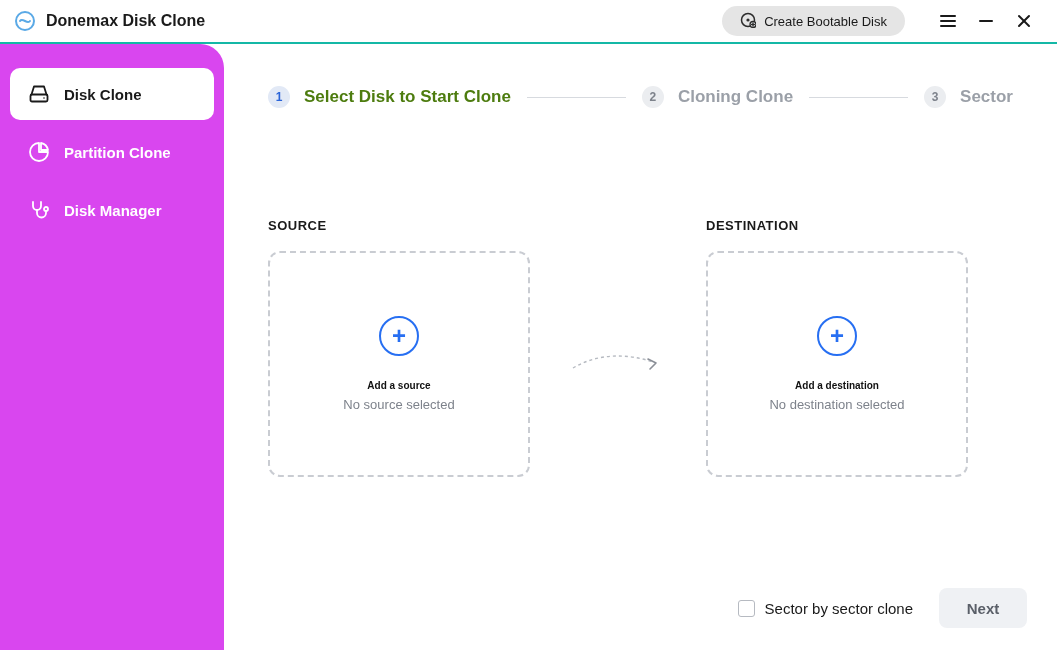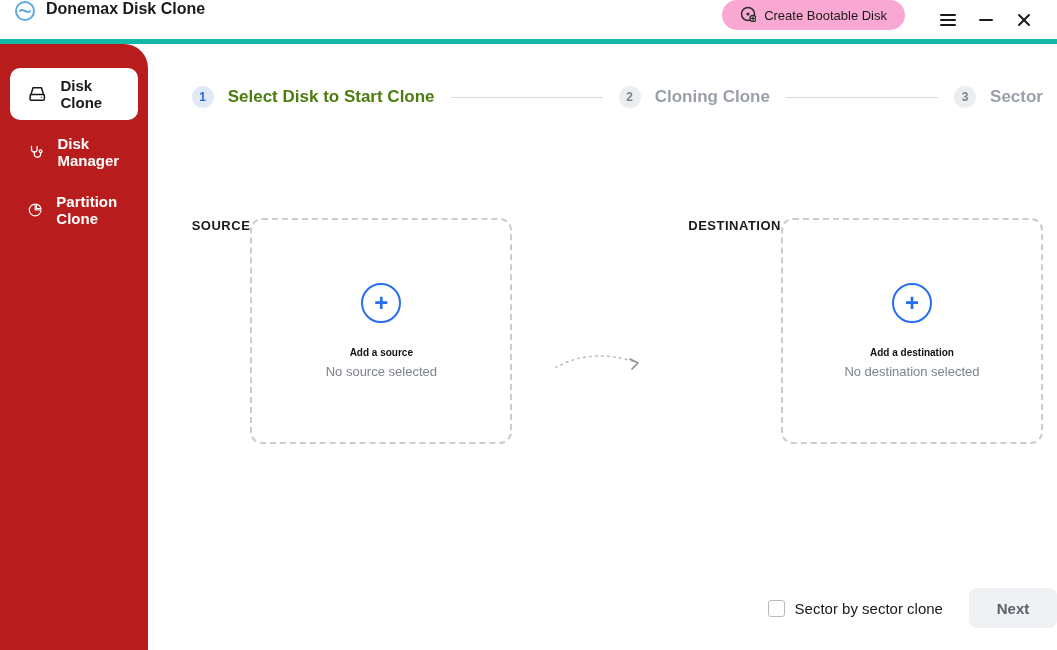--- a/index.html
+++ b/index.html
@@ -18,8 +18,9 @@
     .titlebar {
       height: 44px;
       display: flex;
+      align-items: center;
       padding: 0 14px;
-      border-bottom: 5px solid #14b8a6;
+      border-bottom: 2px solid #14b8a6;
       gap: 10px;
     }
     .app-logo {

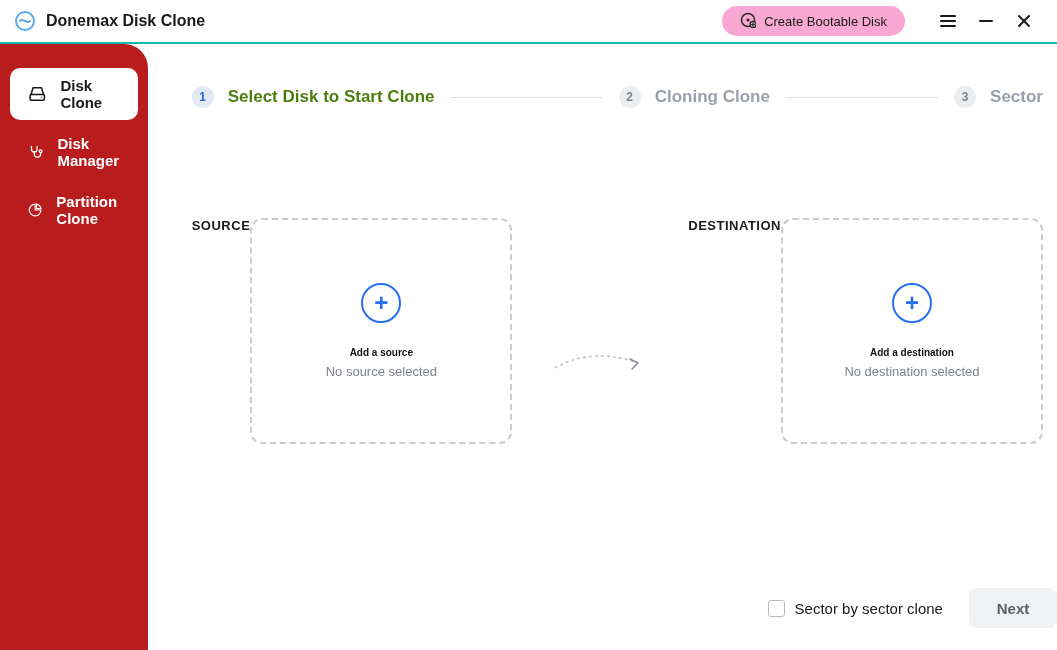--- a/index.html
+++ b/index.html
@@ -33,7 +33,7 @@
       display: flex; align-items: center; gap: 8px;
       height: 30px;
       padding: 0 18px;
-      background: #f9a8d4;
+      background: #e5e5e5;
       border-radius: 16px;
       font-size: 13px;
       font-weight: 500;

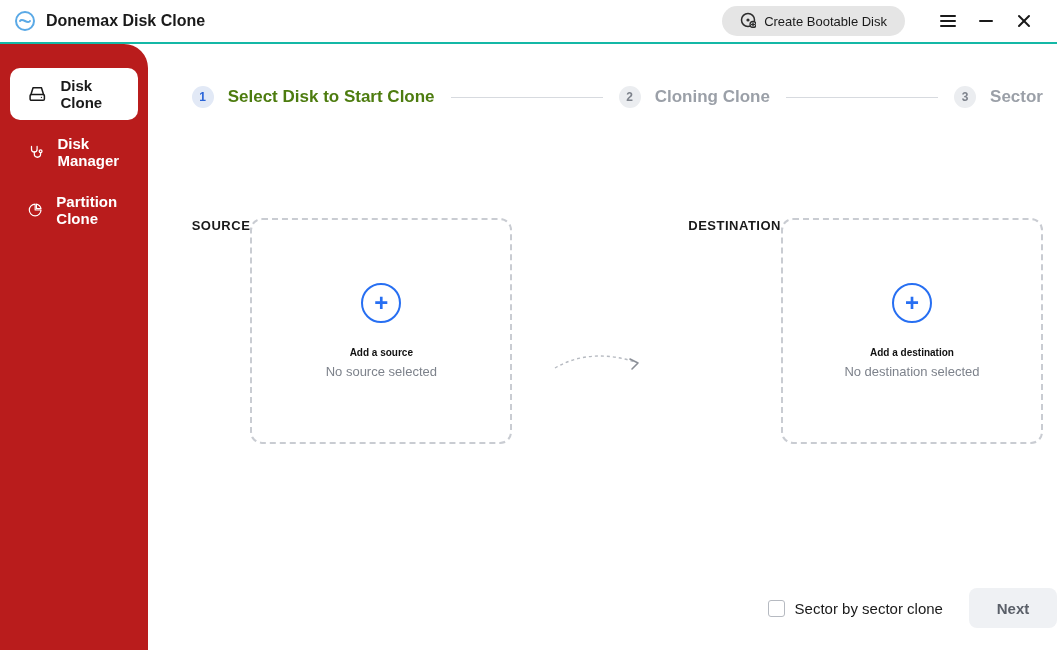--- a/index.html
+++ b/index.html
@@ -57,7 +57,7 @@
     
     .sidebar {
       width: 224px;
-      background: #b91c1c;
+      background: #d946ef;
       display: flex;
       flex-direction: column;
       padding-top: 22px;

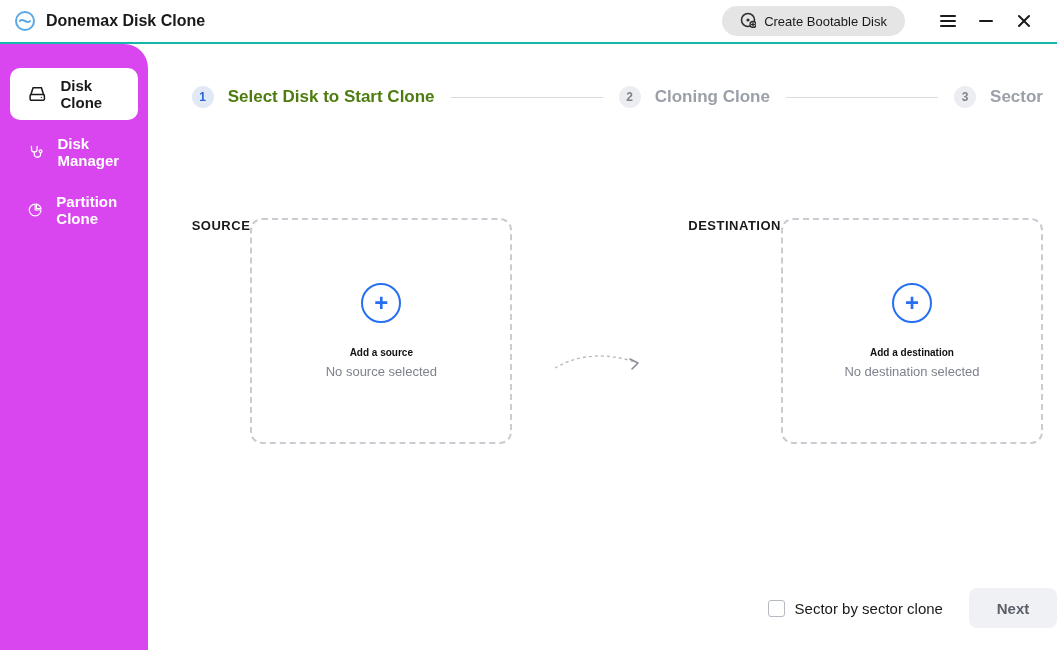--- a/index.html
+++ b/index.html
@@ -252,18 +252,18 @@
       </li>
       <li>
         <svg width="22" height="22" viewBox="0 0 22 22" fill="none" stroke-width="1.8" stroke-linecap="round" stroke-linejoin="round">
+          <path d="M11 2 A9 9 0 1 0 20 11 L11 11 Z"></path>
+          <path d="M13 2 A9 9 0 0 1 20 9 L13 9 Z"></path>
+        </svg>
+        <span>Partition Clone</span>
+      </li>
+      <li>
+        <svg width="22" height="22" viewBox="0 0 22 22" fill="none" stroke-width="1.8" stroke-linecap="round" stroke-linejoin="round">
           <path d="M5 3 v4 a4 4 0 0 0 8 0 V3"></path>
           <path d="M9 11 v3 a4.5 4.5 0 0 0 9 0 v-2"></path>
           <circle cx="18" cy="10" r="2"></circle>
         </svg>
         <span>Disk Manager</span>
-      </li>
-      <li>
-        <svg width="22" height="22" viewBox="0 0 22 22" fill="none" stroke-width="1.8" stroke-linecap="round" stroke-linejoin="round">
-          <path d="M11 2 A9 9 0 1 0 20 11 L11 11 Z"></path>
-          <path d="M13 2 A9 9 0 0 1 20 9 L13 9 Z"></path>
-        </svg>
-        <span>Partition Clone</span>
       </li>
     </ul>
   </nav>

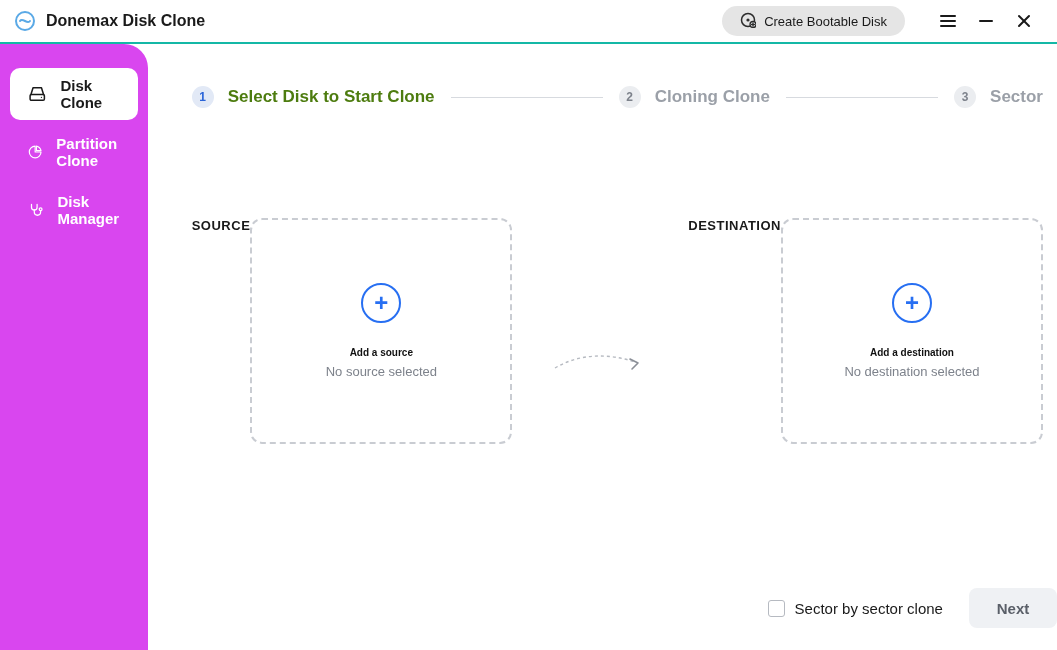--- a/index.html
+++ b/index.html
@@ -125,7 +125,7 @@
       gap: 28px;
       margin-top: 110px;
     }
-    .col { display: flex; flex-direction: row; }
+    .col { display: flex; flex-direction: column; }
     .col-label {
       font-size: 13px; font-weight: 700; letter-spacing: 0.5px;
       color: #1a1a1a;

